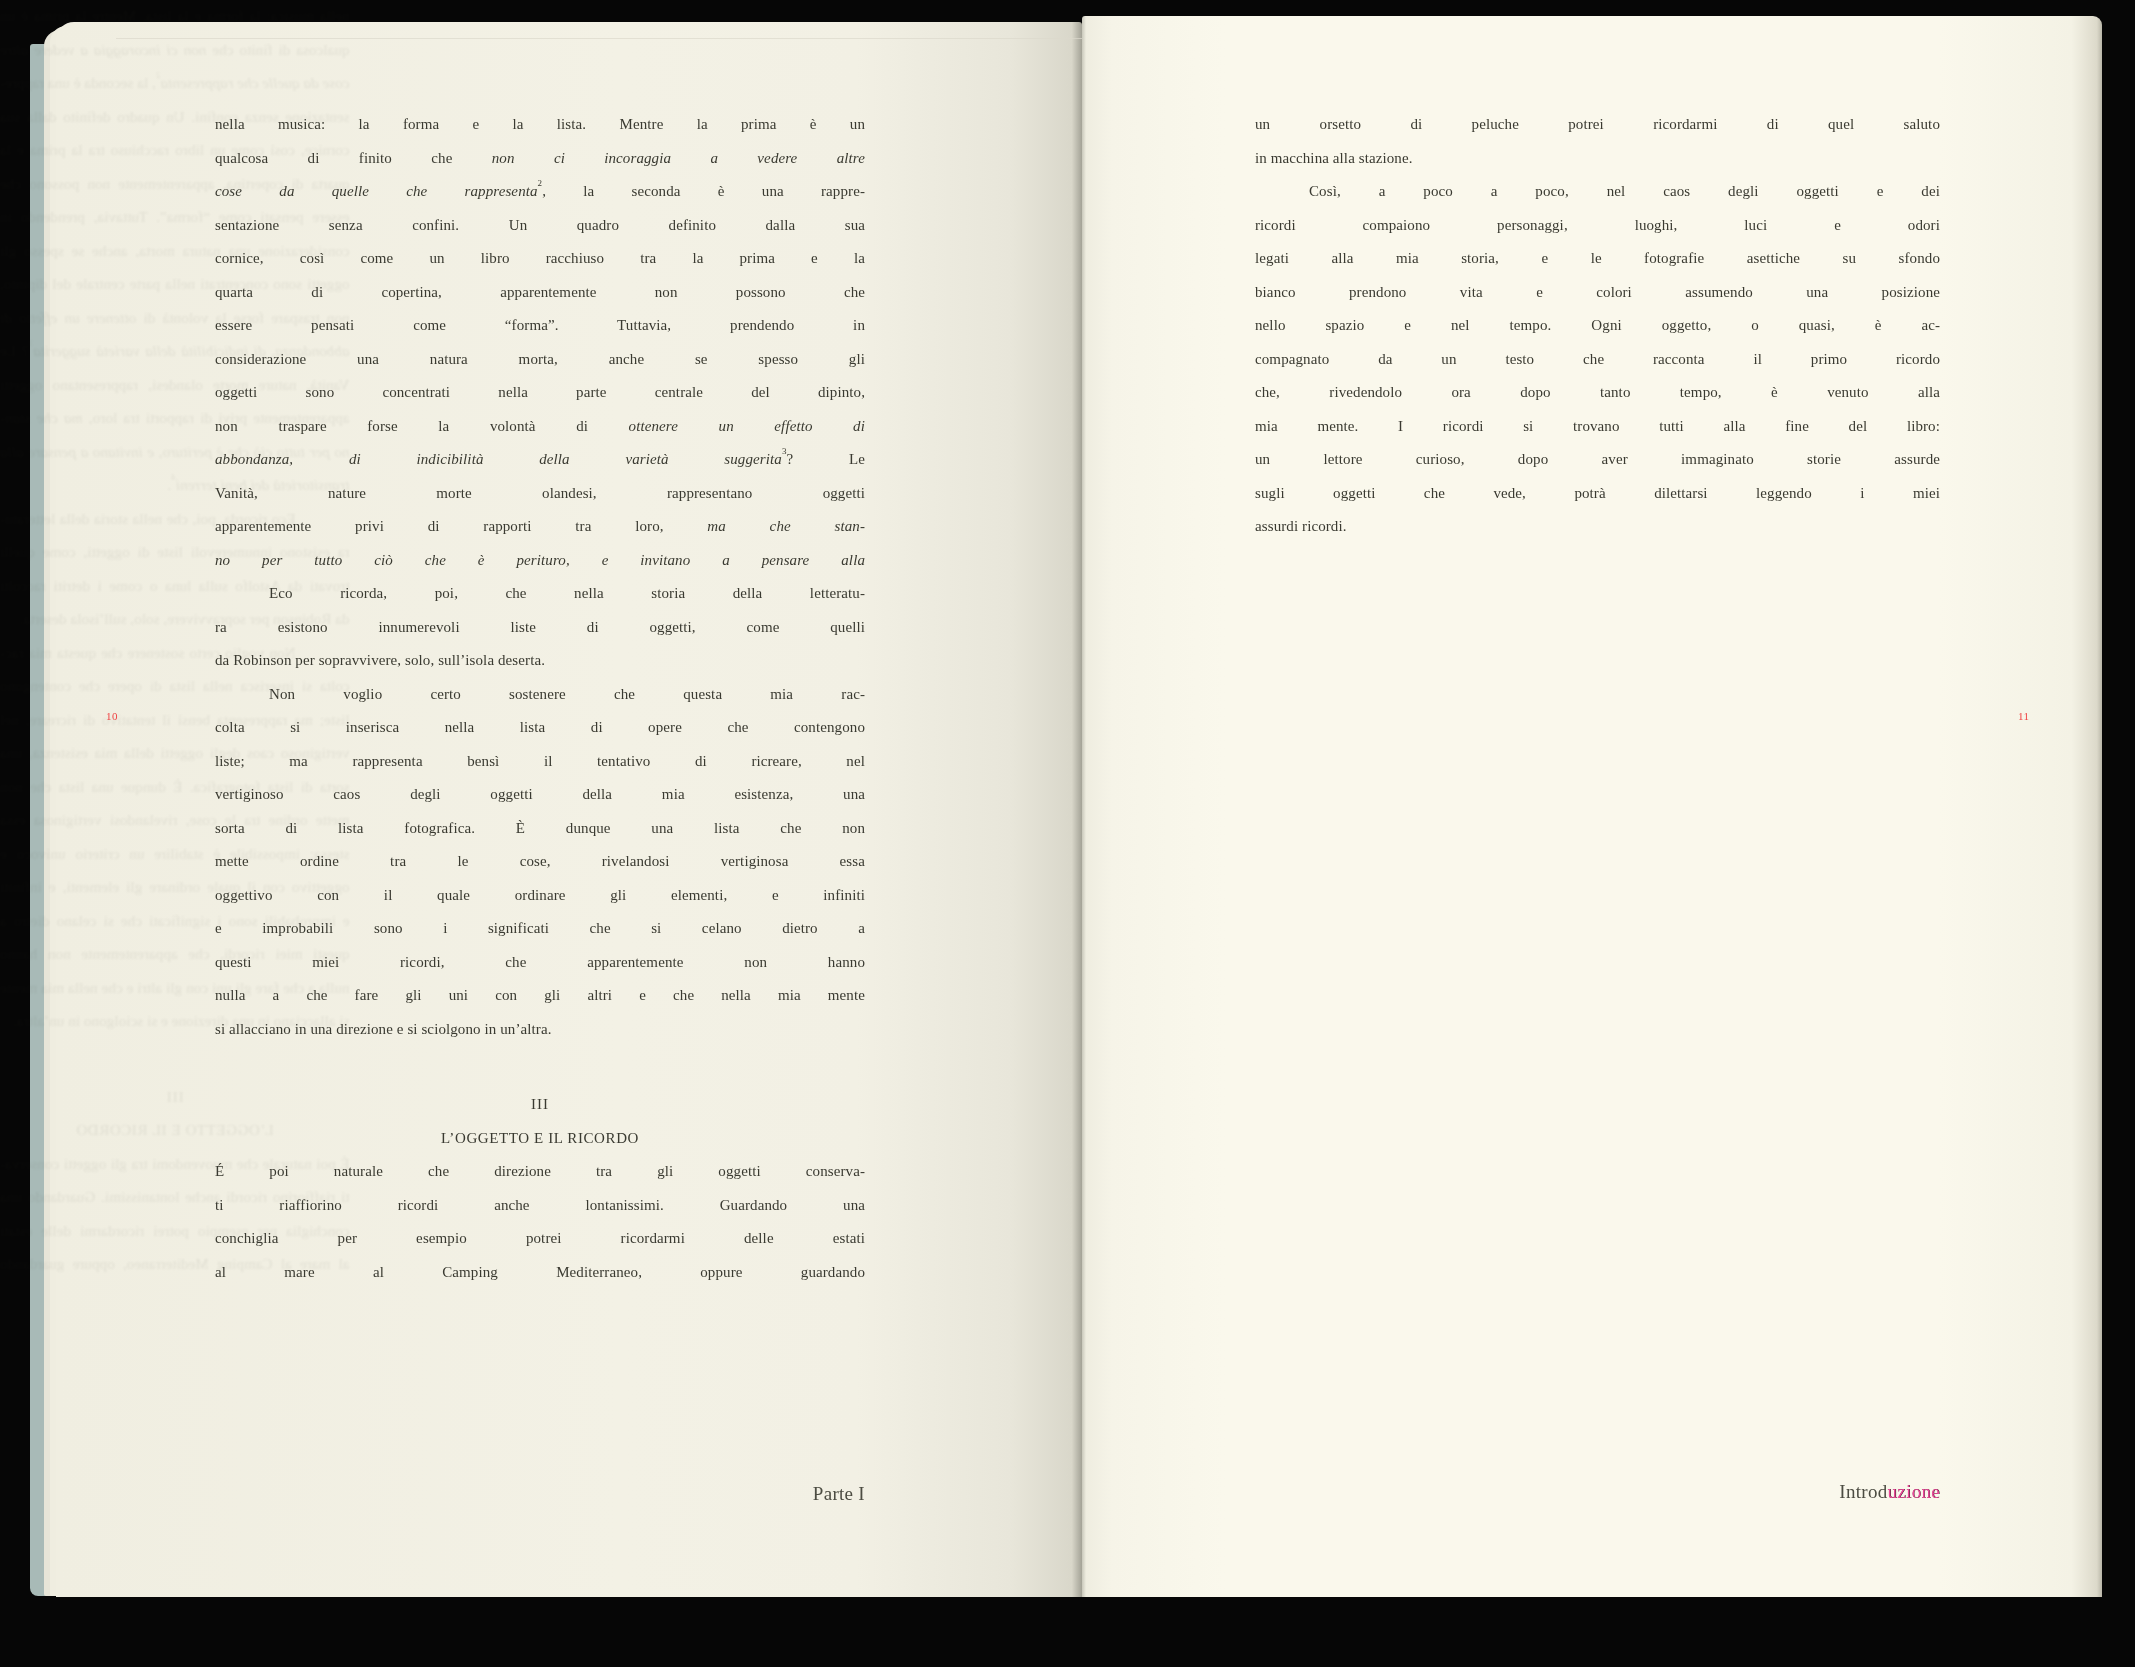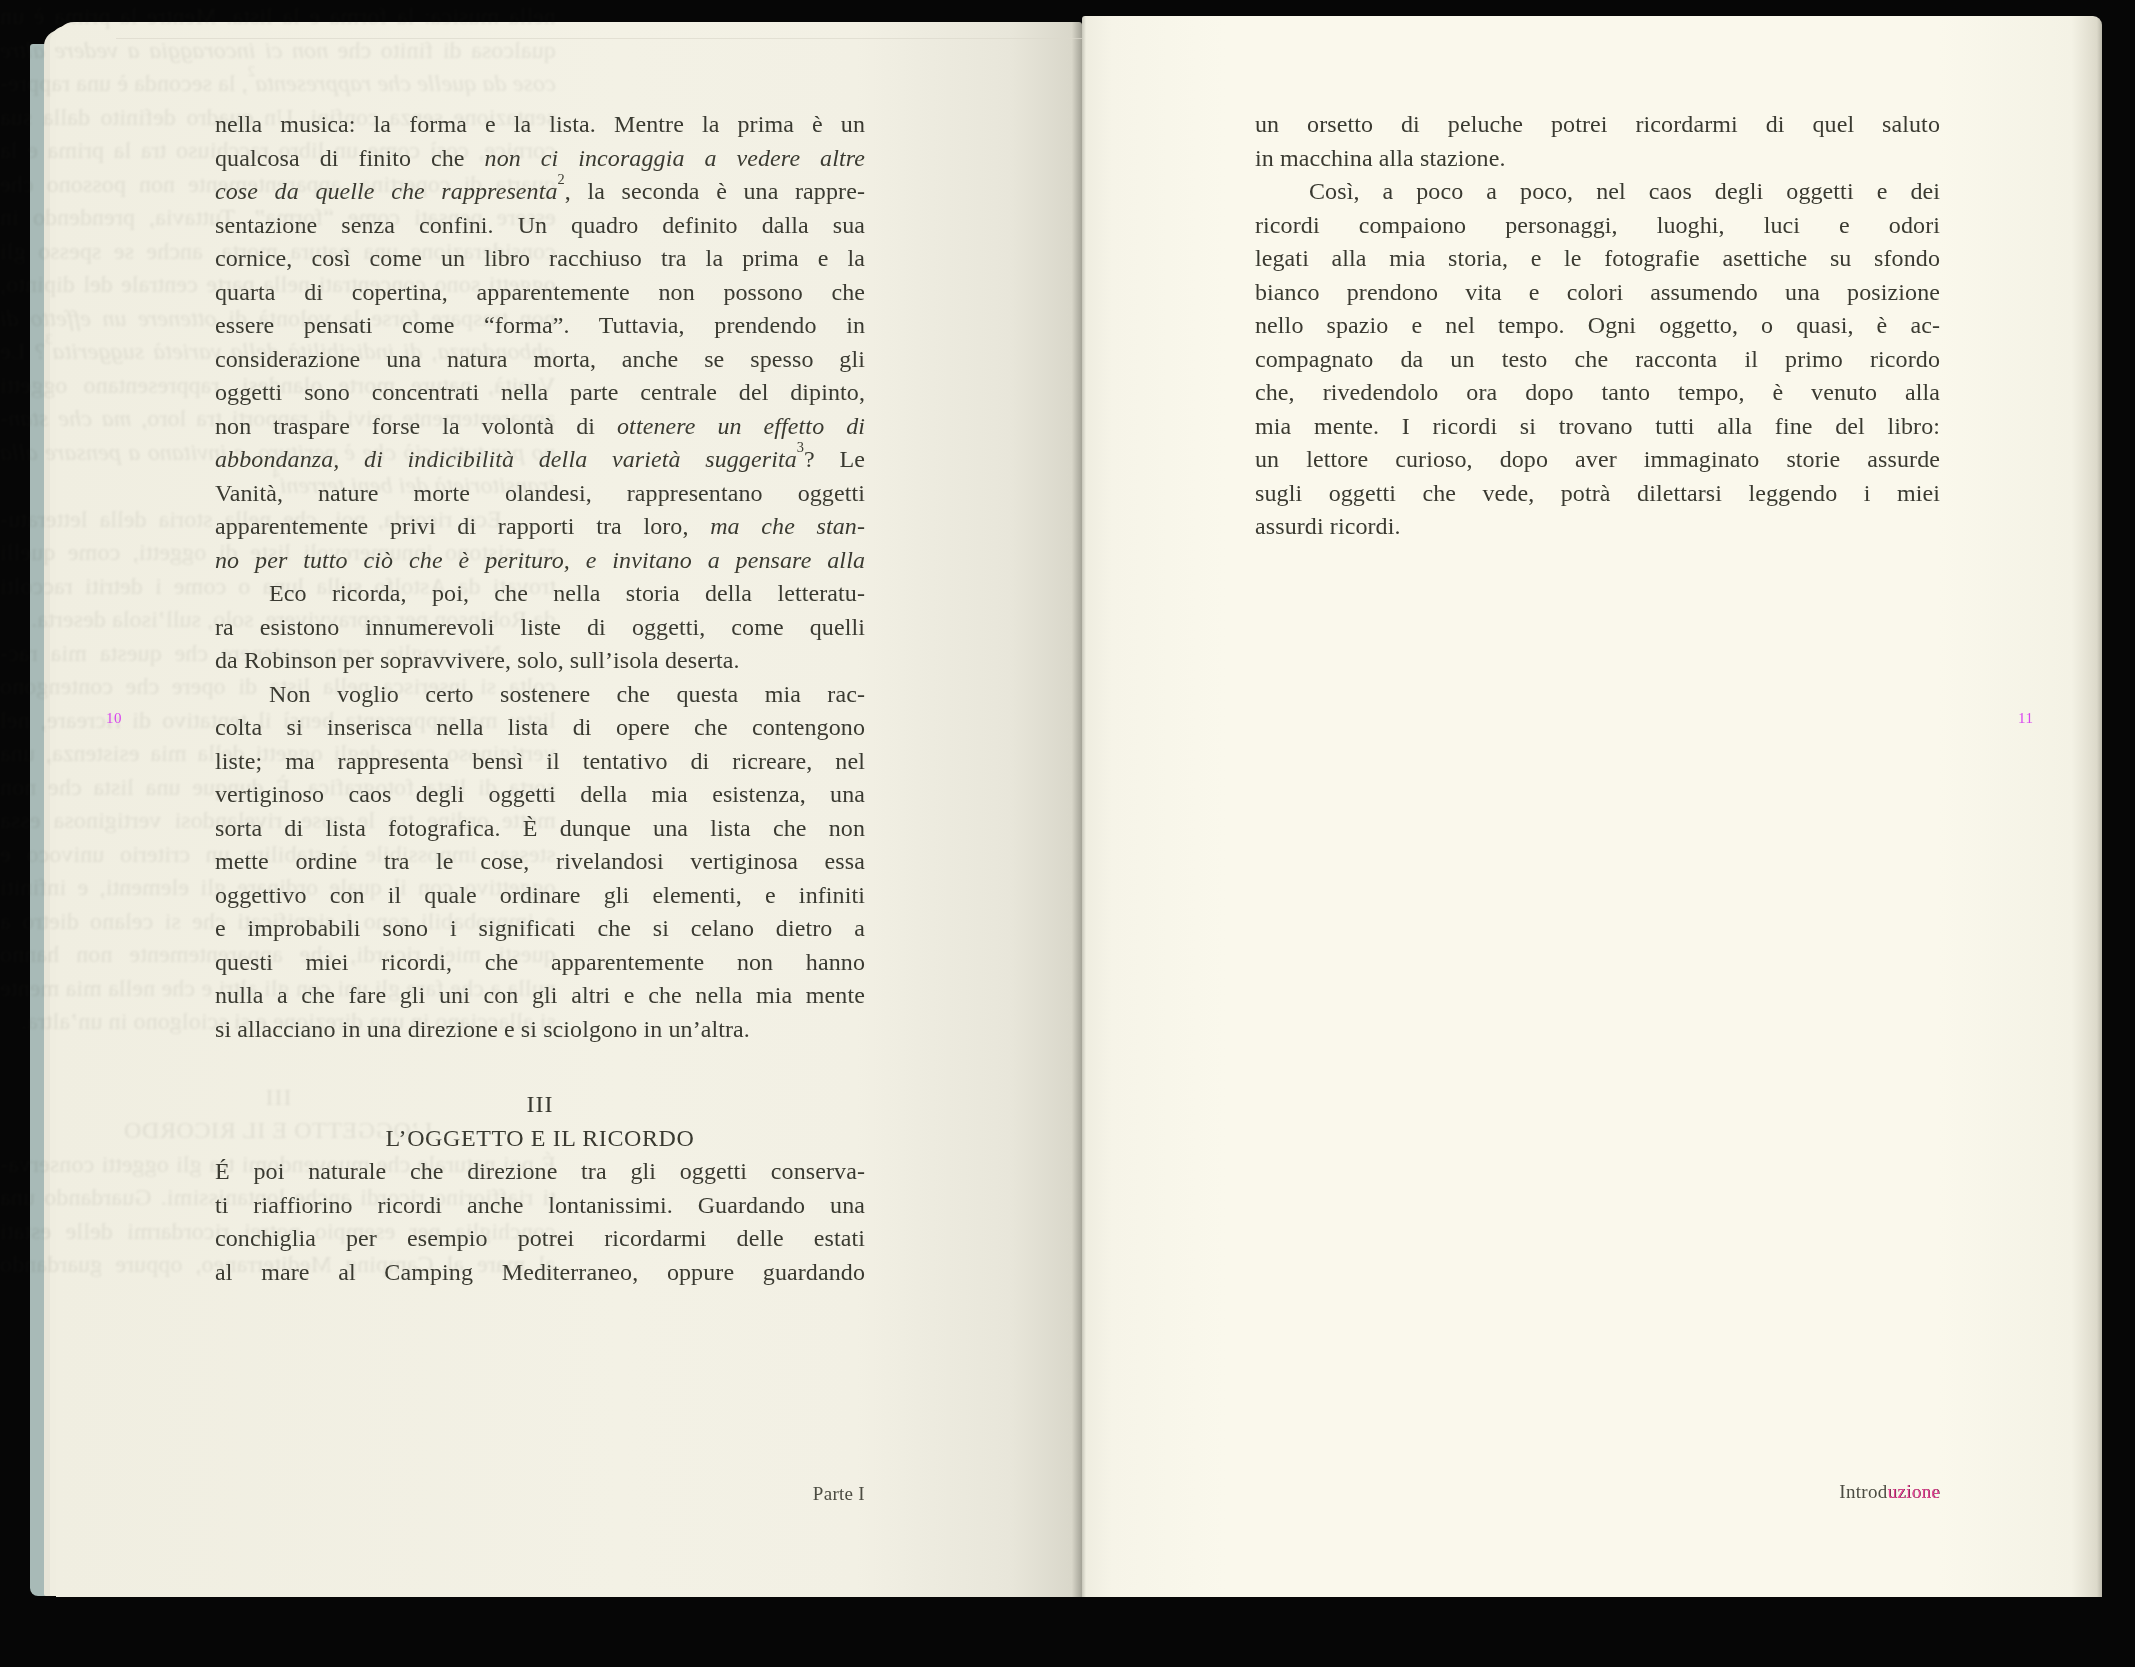--- a/index.html
+++ b/index.html
@@ -41,7 +41,7 @@
   
   .text-col{
     position:absolute;z-index:2;
-    font-size:24px;line-height:33.5px;
+    font-size:15px;line-height:33.5px;
     letter-spacing:.1px;
   }
   #left-text-block{left:215px;top:108px;width:650px;}

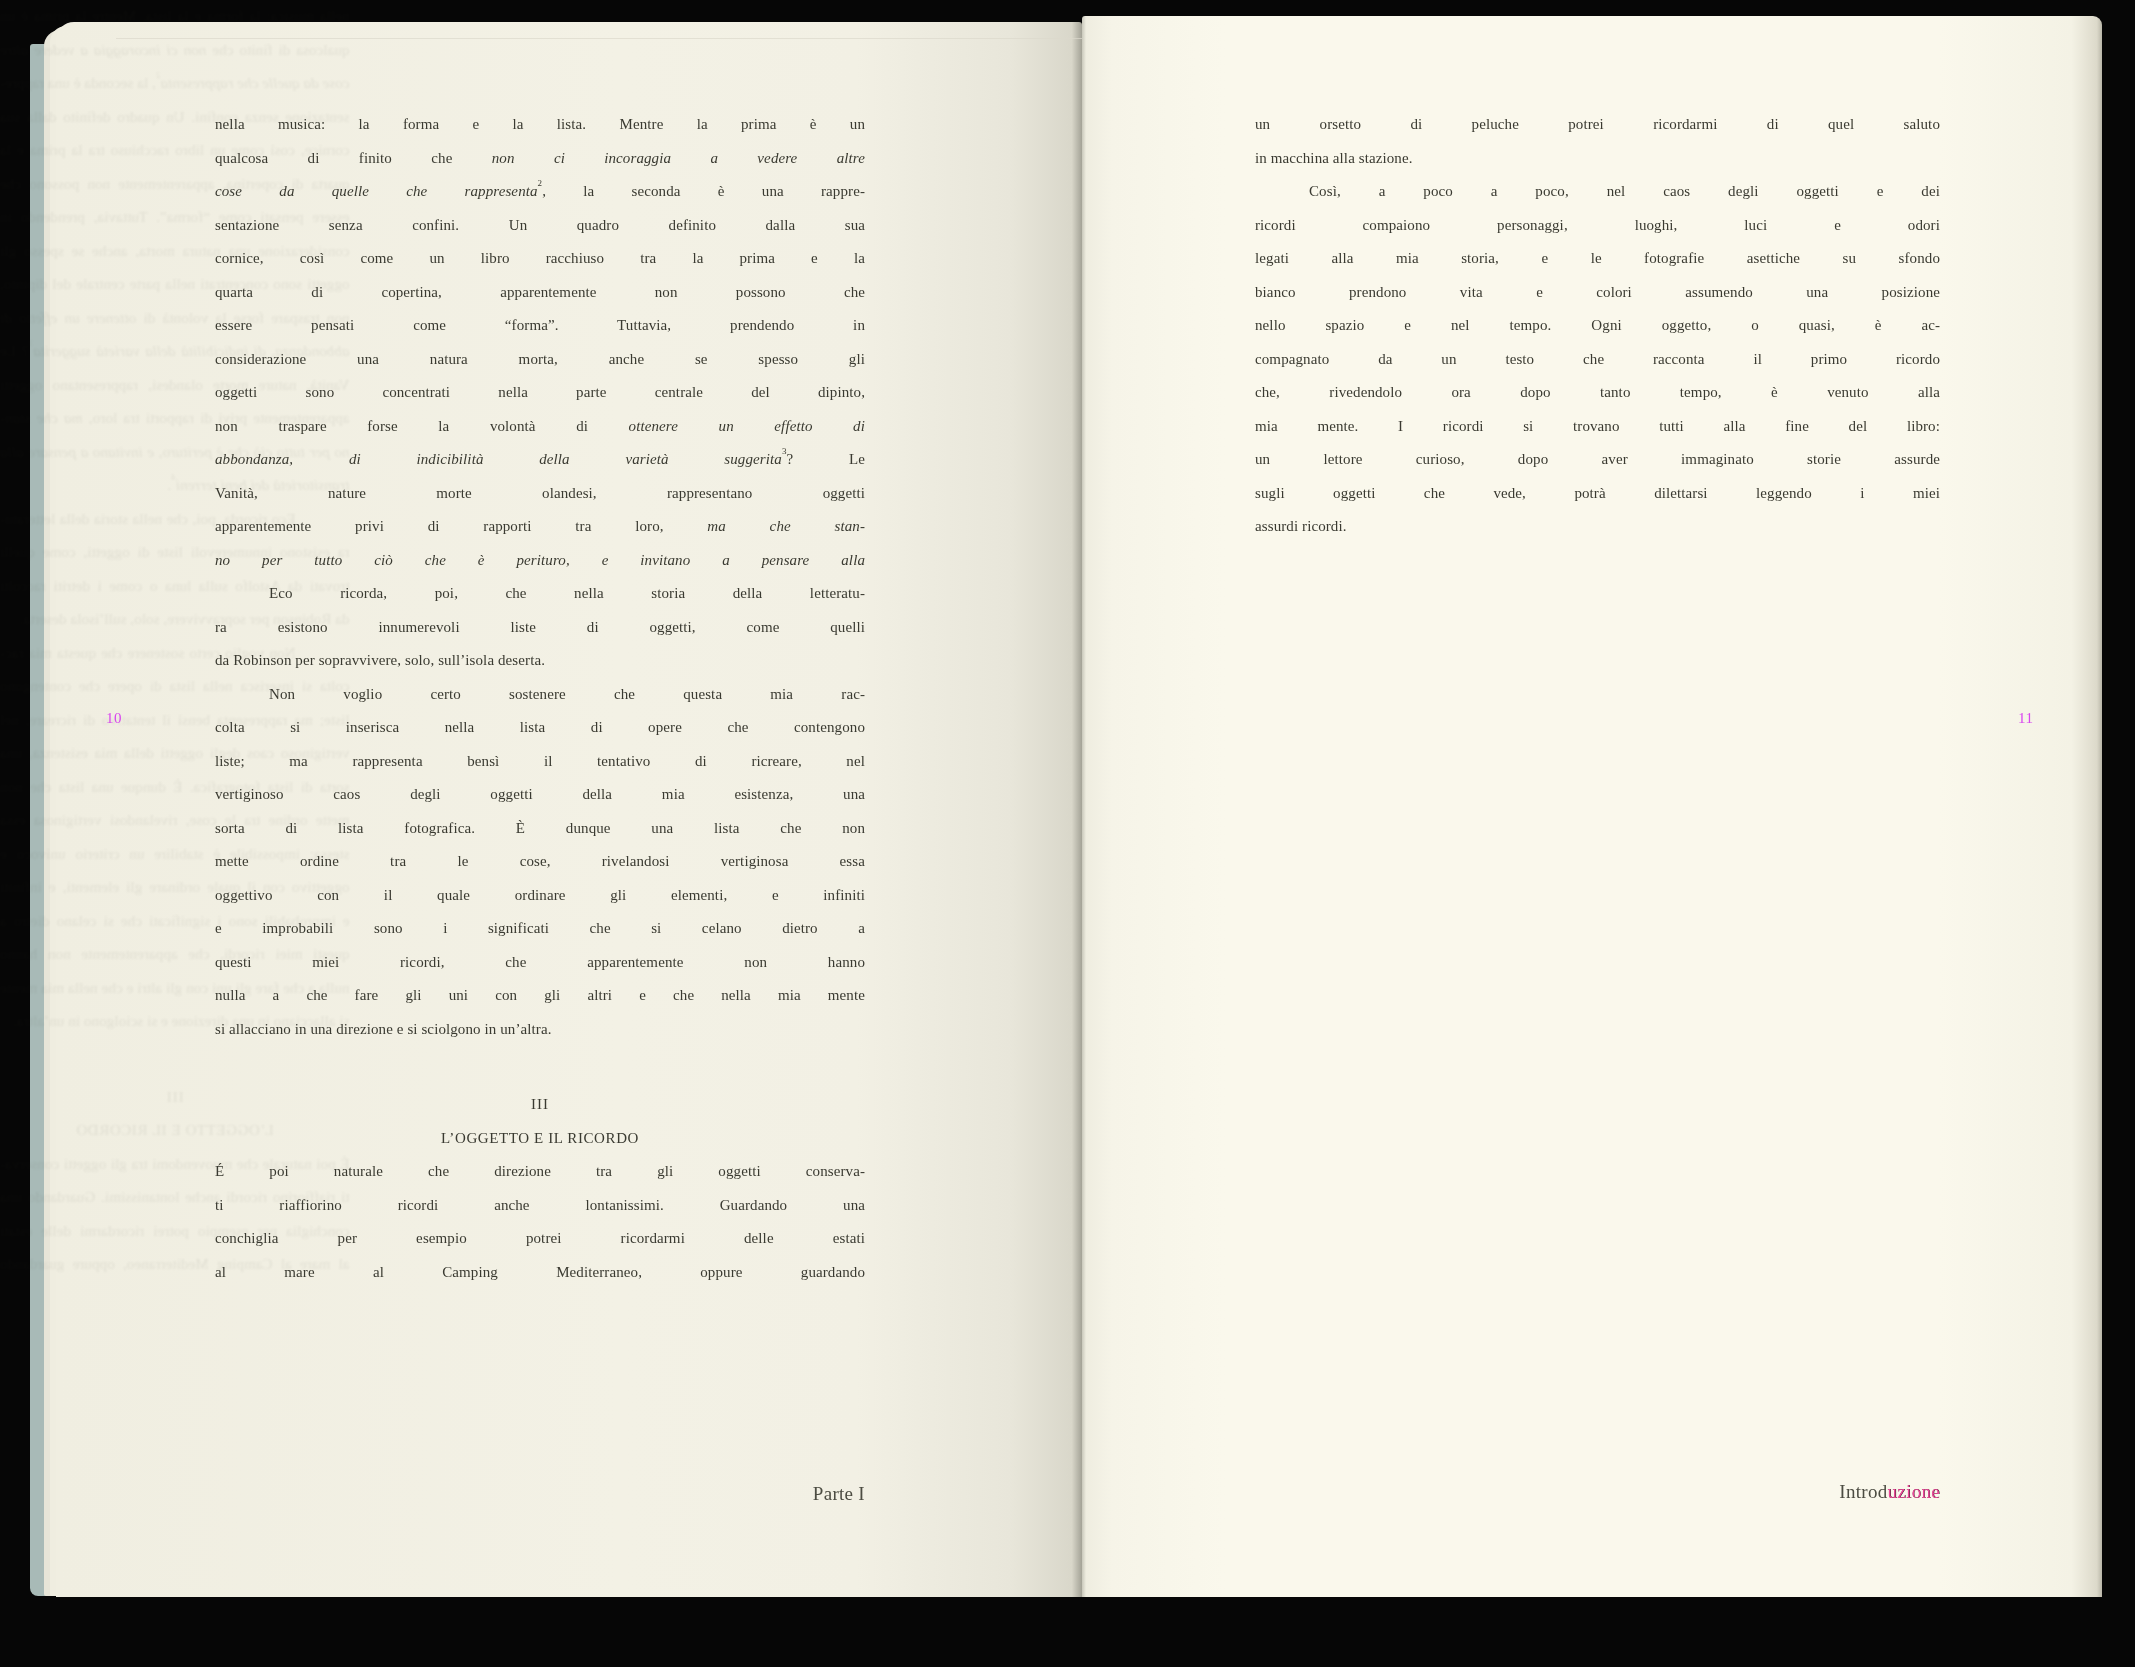--- a/index.html
+++ b/index.html
@@ -66,7 +66,7 @@
   }
   
   .page-num{
-    position:absolute;z-index:2;font-size:15px;color:#d946ef;letter-spacing:.5px;
+    position:absolute;z-index:2;font-size:11px;color:#ef4444;letter-spacing:.5px;
   }
   #page-num-left{left:106px;top:710px;}
   #page-num-right{left:2018px;top:710px;}

